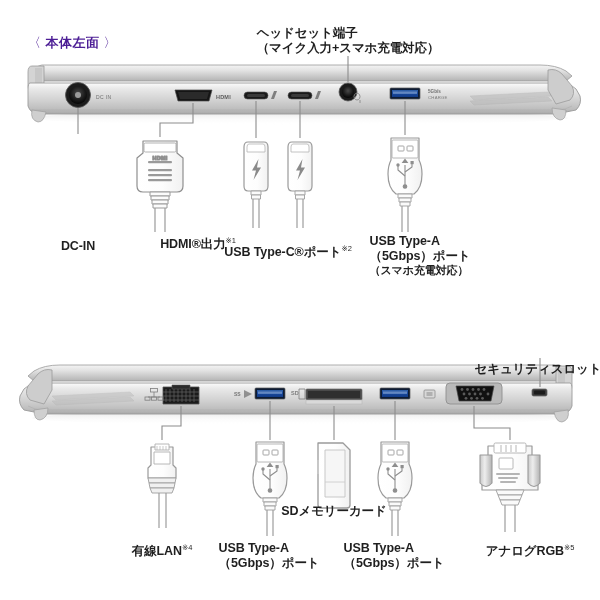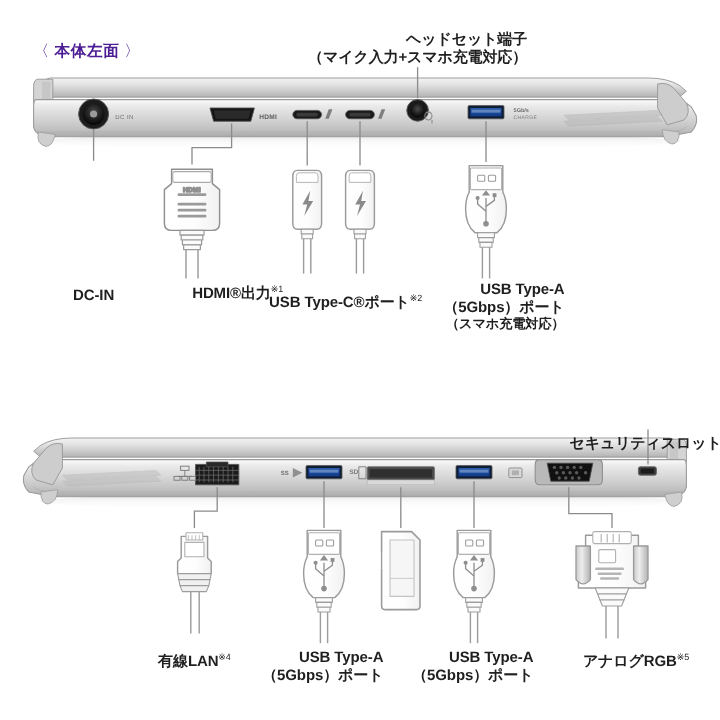--- a/index.html
+++ b/index.html
@@ -35,7 +35,7 @@
     font-size: 12.5px;
     line-height: 14.5px;
     color: #1f1f1f;
-    text-align: right;
+    text-align: left;
     white-space: nowrap;
     font-weight: bold;
     letter-spacing: -0.1px;

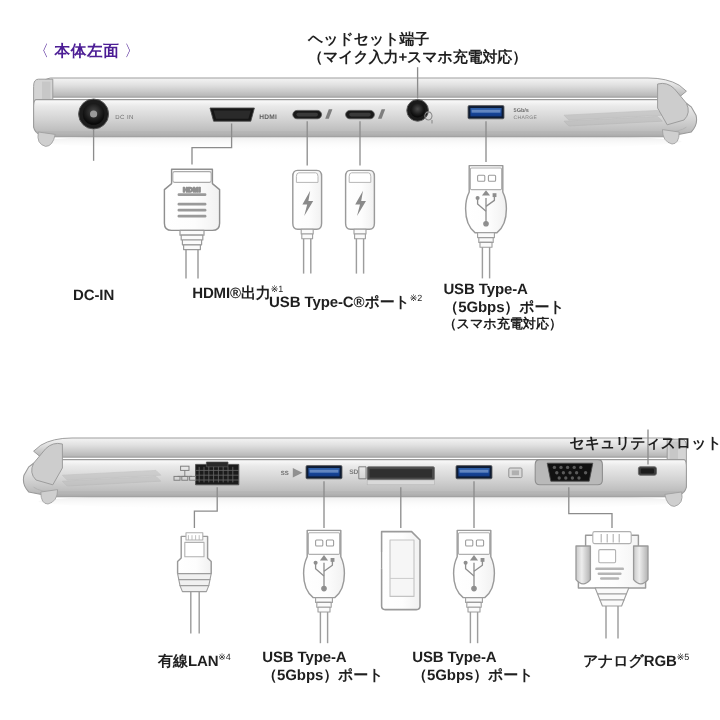--- a/index.html
+++ b/index.html
@@ -521,6 +521,9 @@
     <span class="l2">（5Gbps）ポート</span>
   </div>
 
+  <div class="lbl center" style="left:334px; top:204px;">
+    <span>SDメモリーカード</span>
+  </div>
 
   <div class="lbl center" style="left:394px; top:241px;">
     <span>USB Type-A</span>

